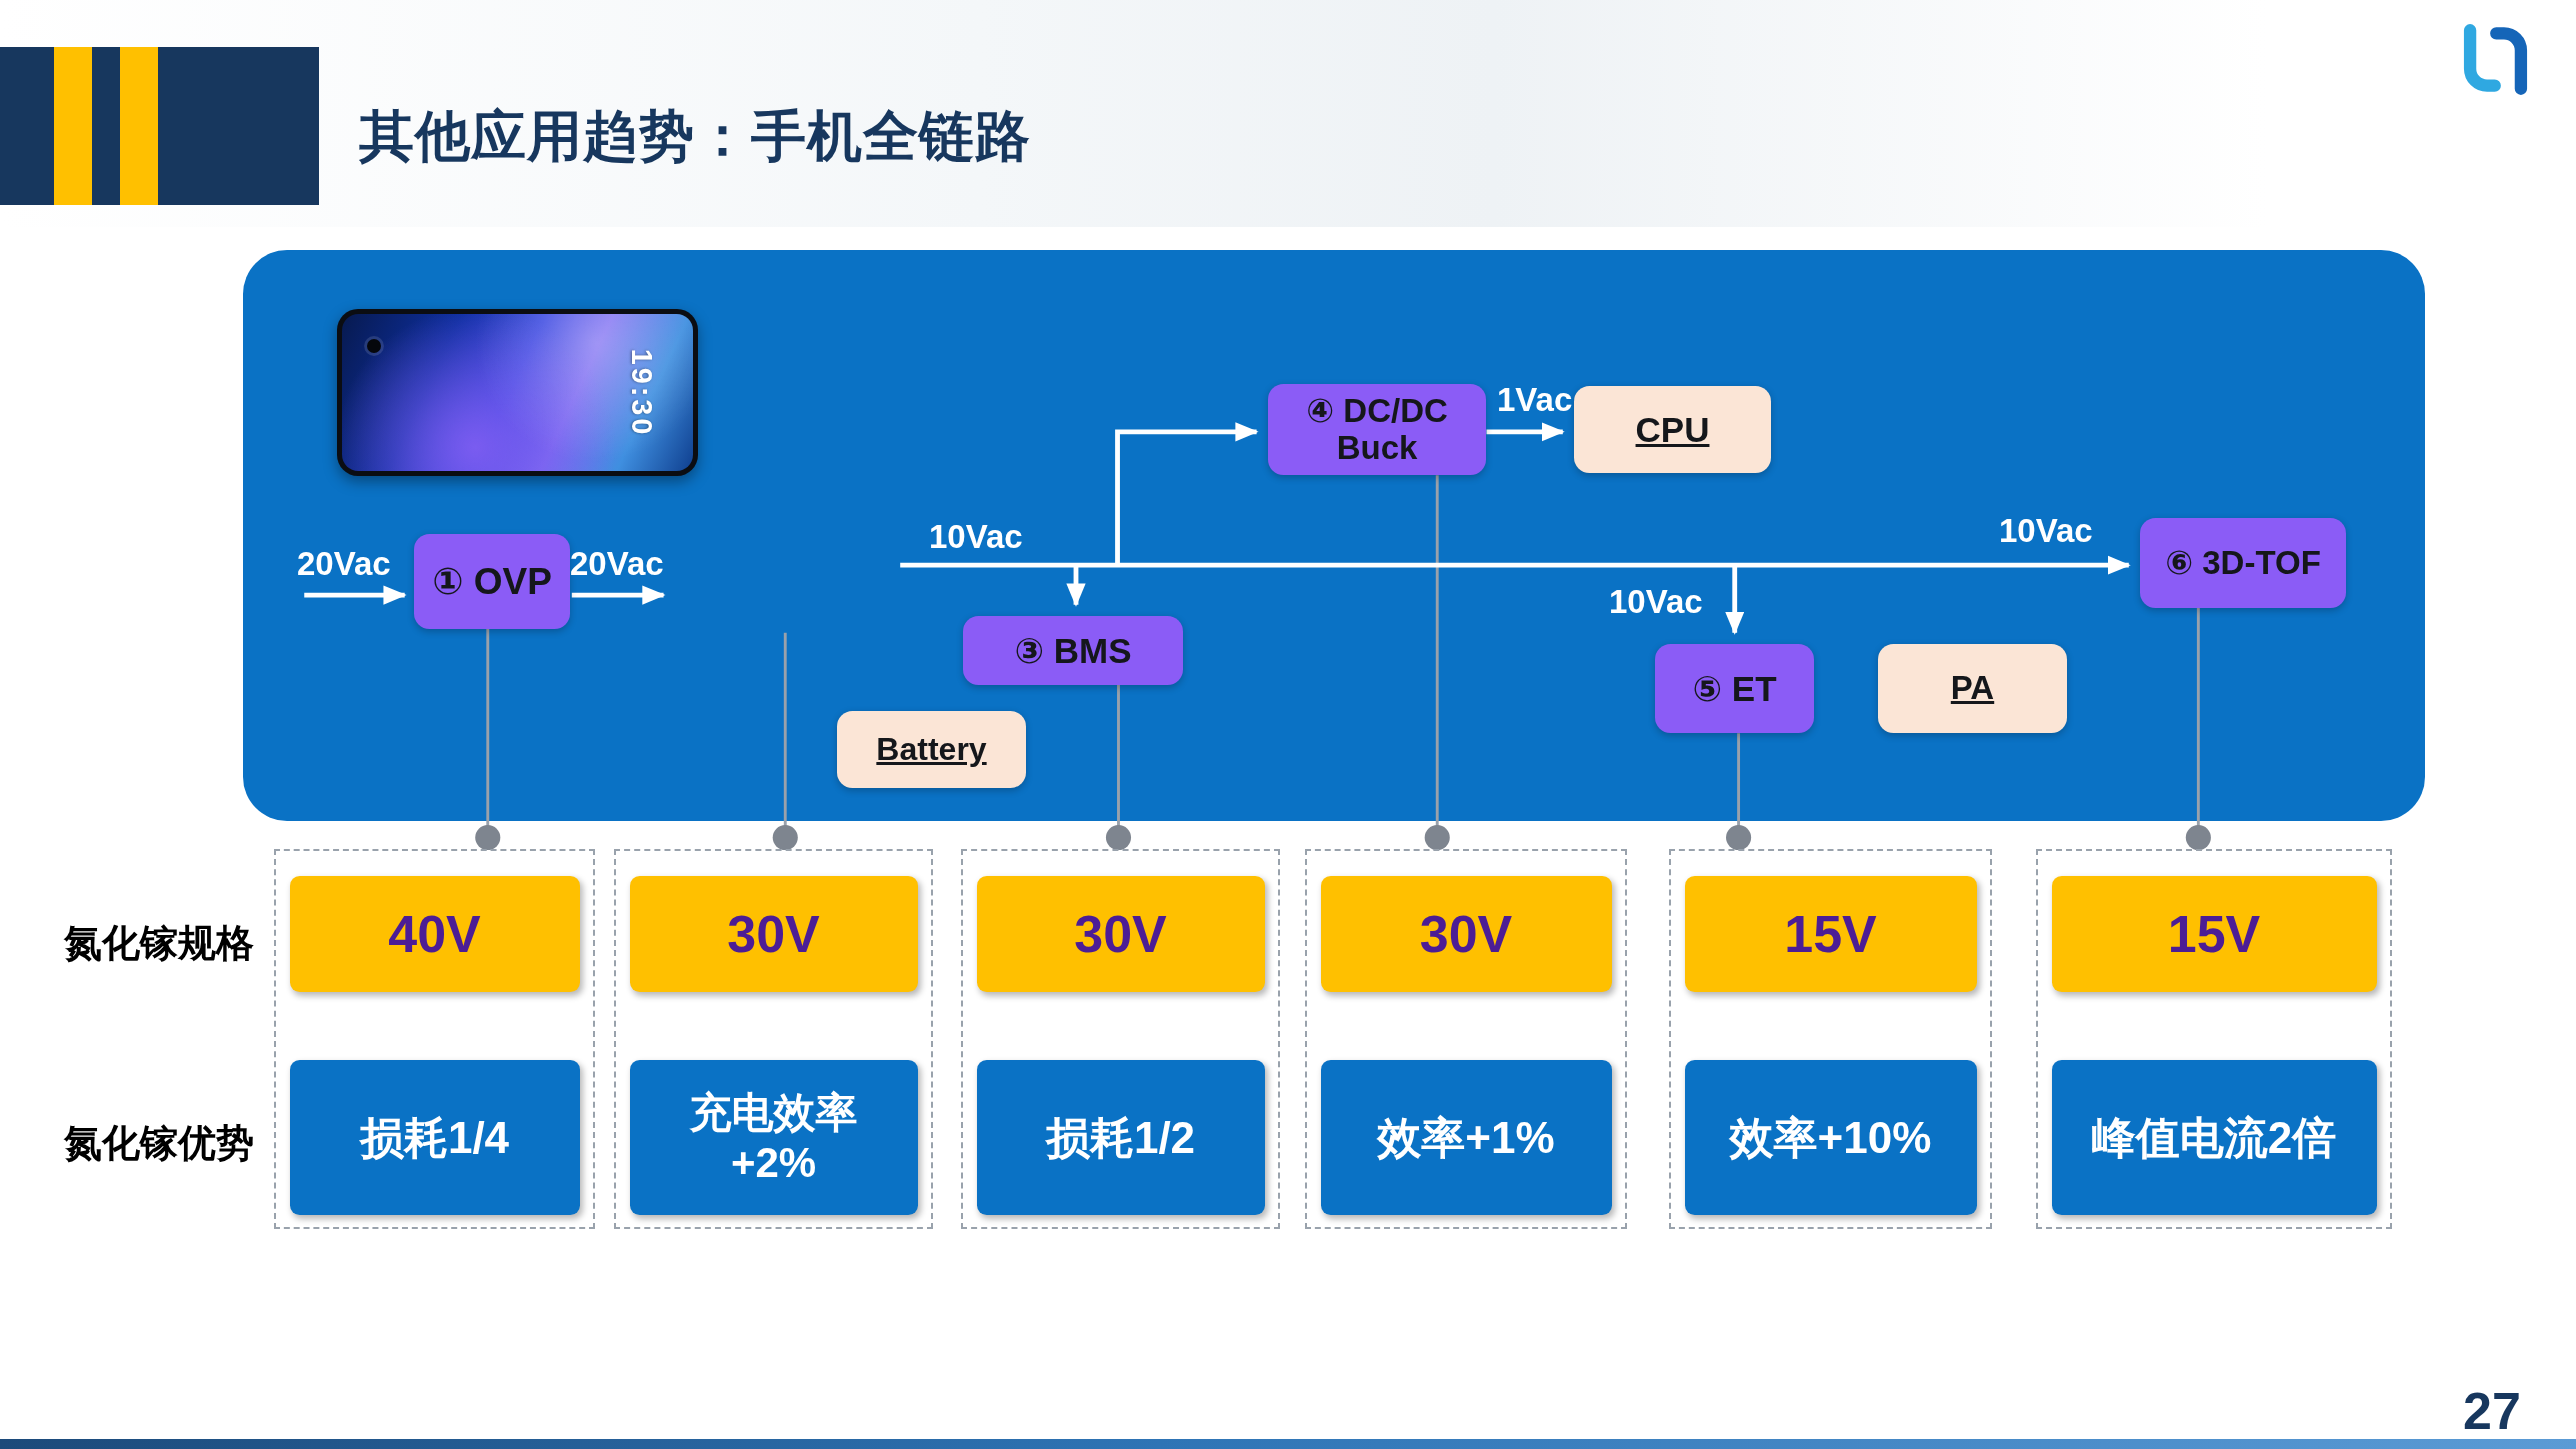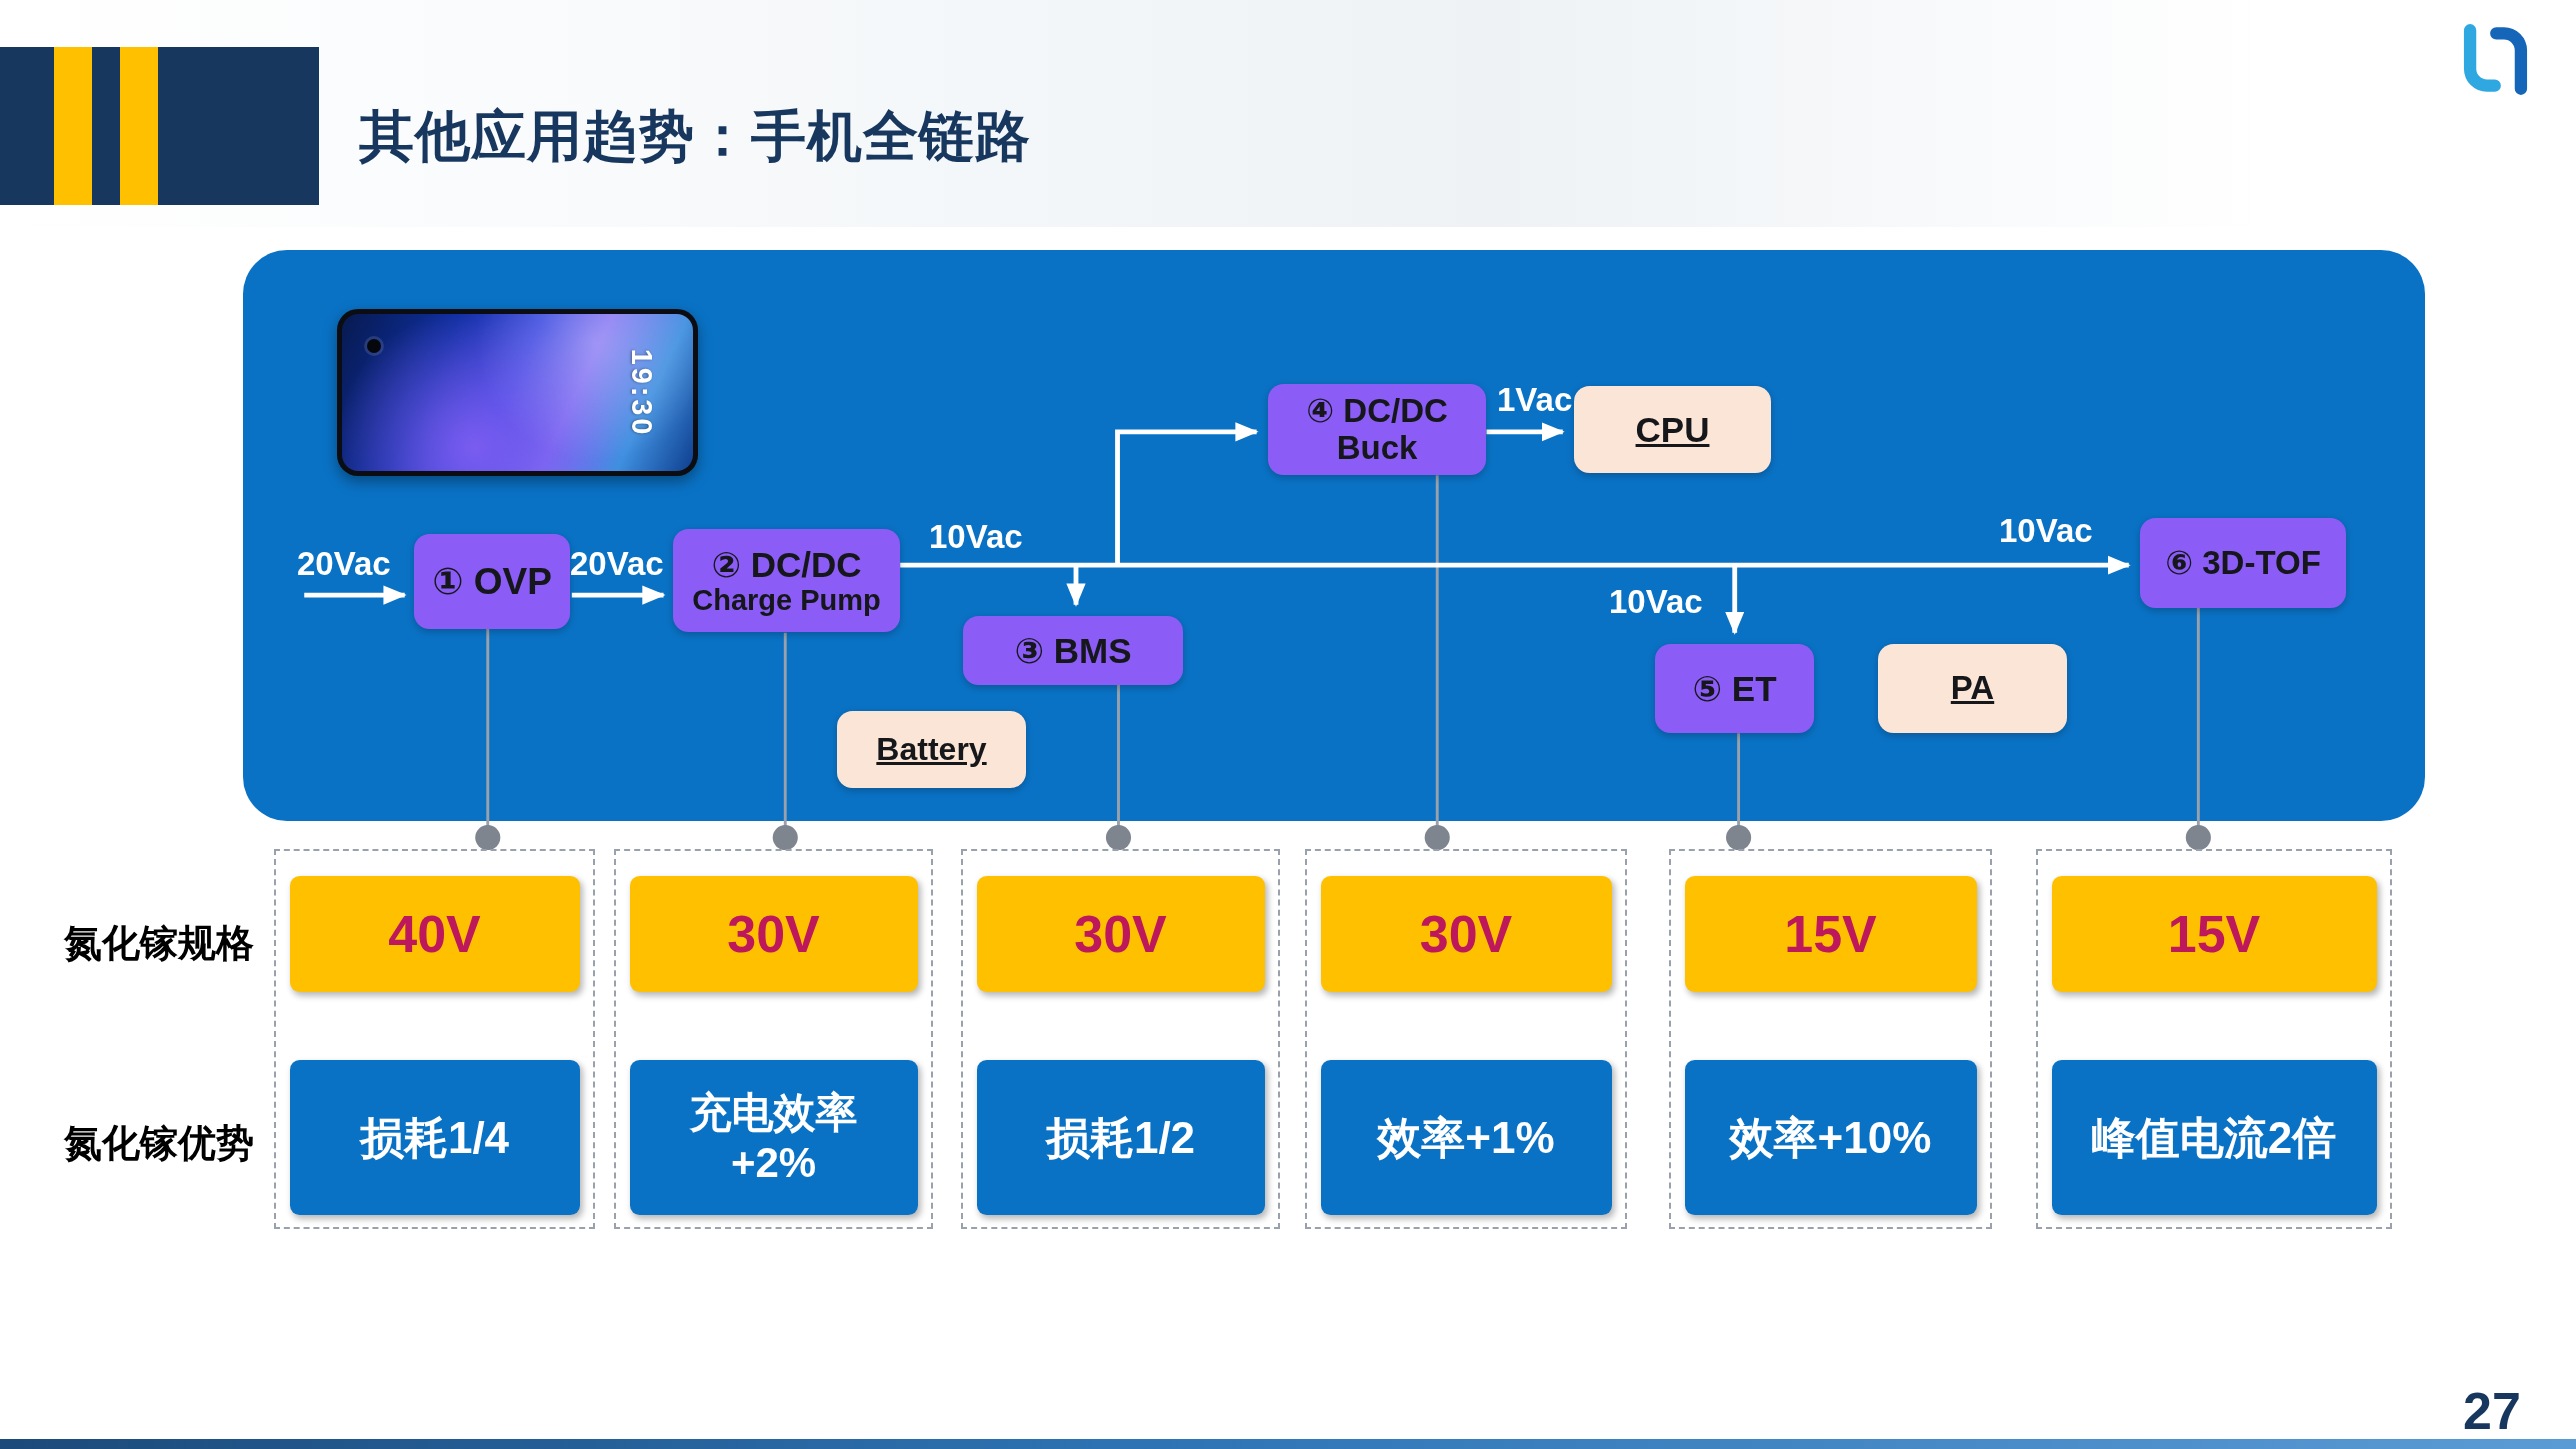--- a/index.html
+++ b/index.html
@@ -131,10 +131,6 @@
     <span>① OVP</span>
   </div>
 
-  <div class="node" style="left:673px;top:529px;width:227px;height:103px;">
-    <span style="font-size:35px;">② DC/DC</span>
-    <span style="font-size:29px;">Charge Pump</span>
-  </div>
 
   <div class="node" style="left:963px;top:616px;width:220px;height:69px;font-size:35px;">
     <span>③ BMS</span>

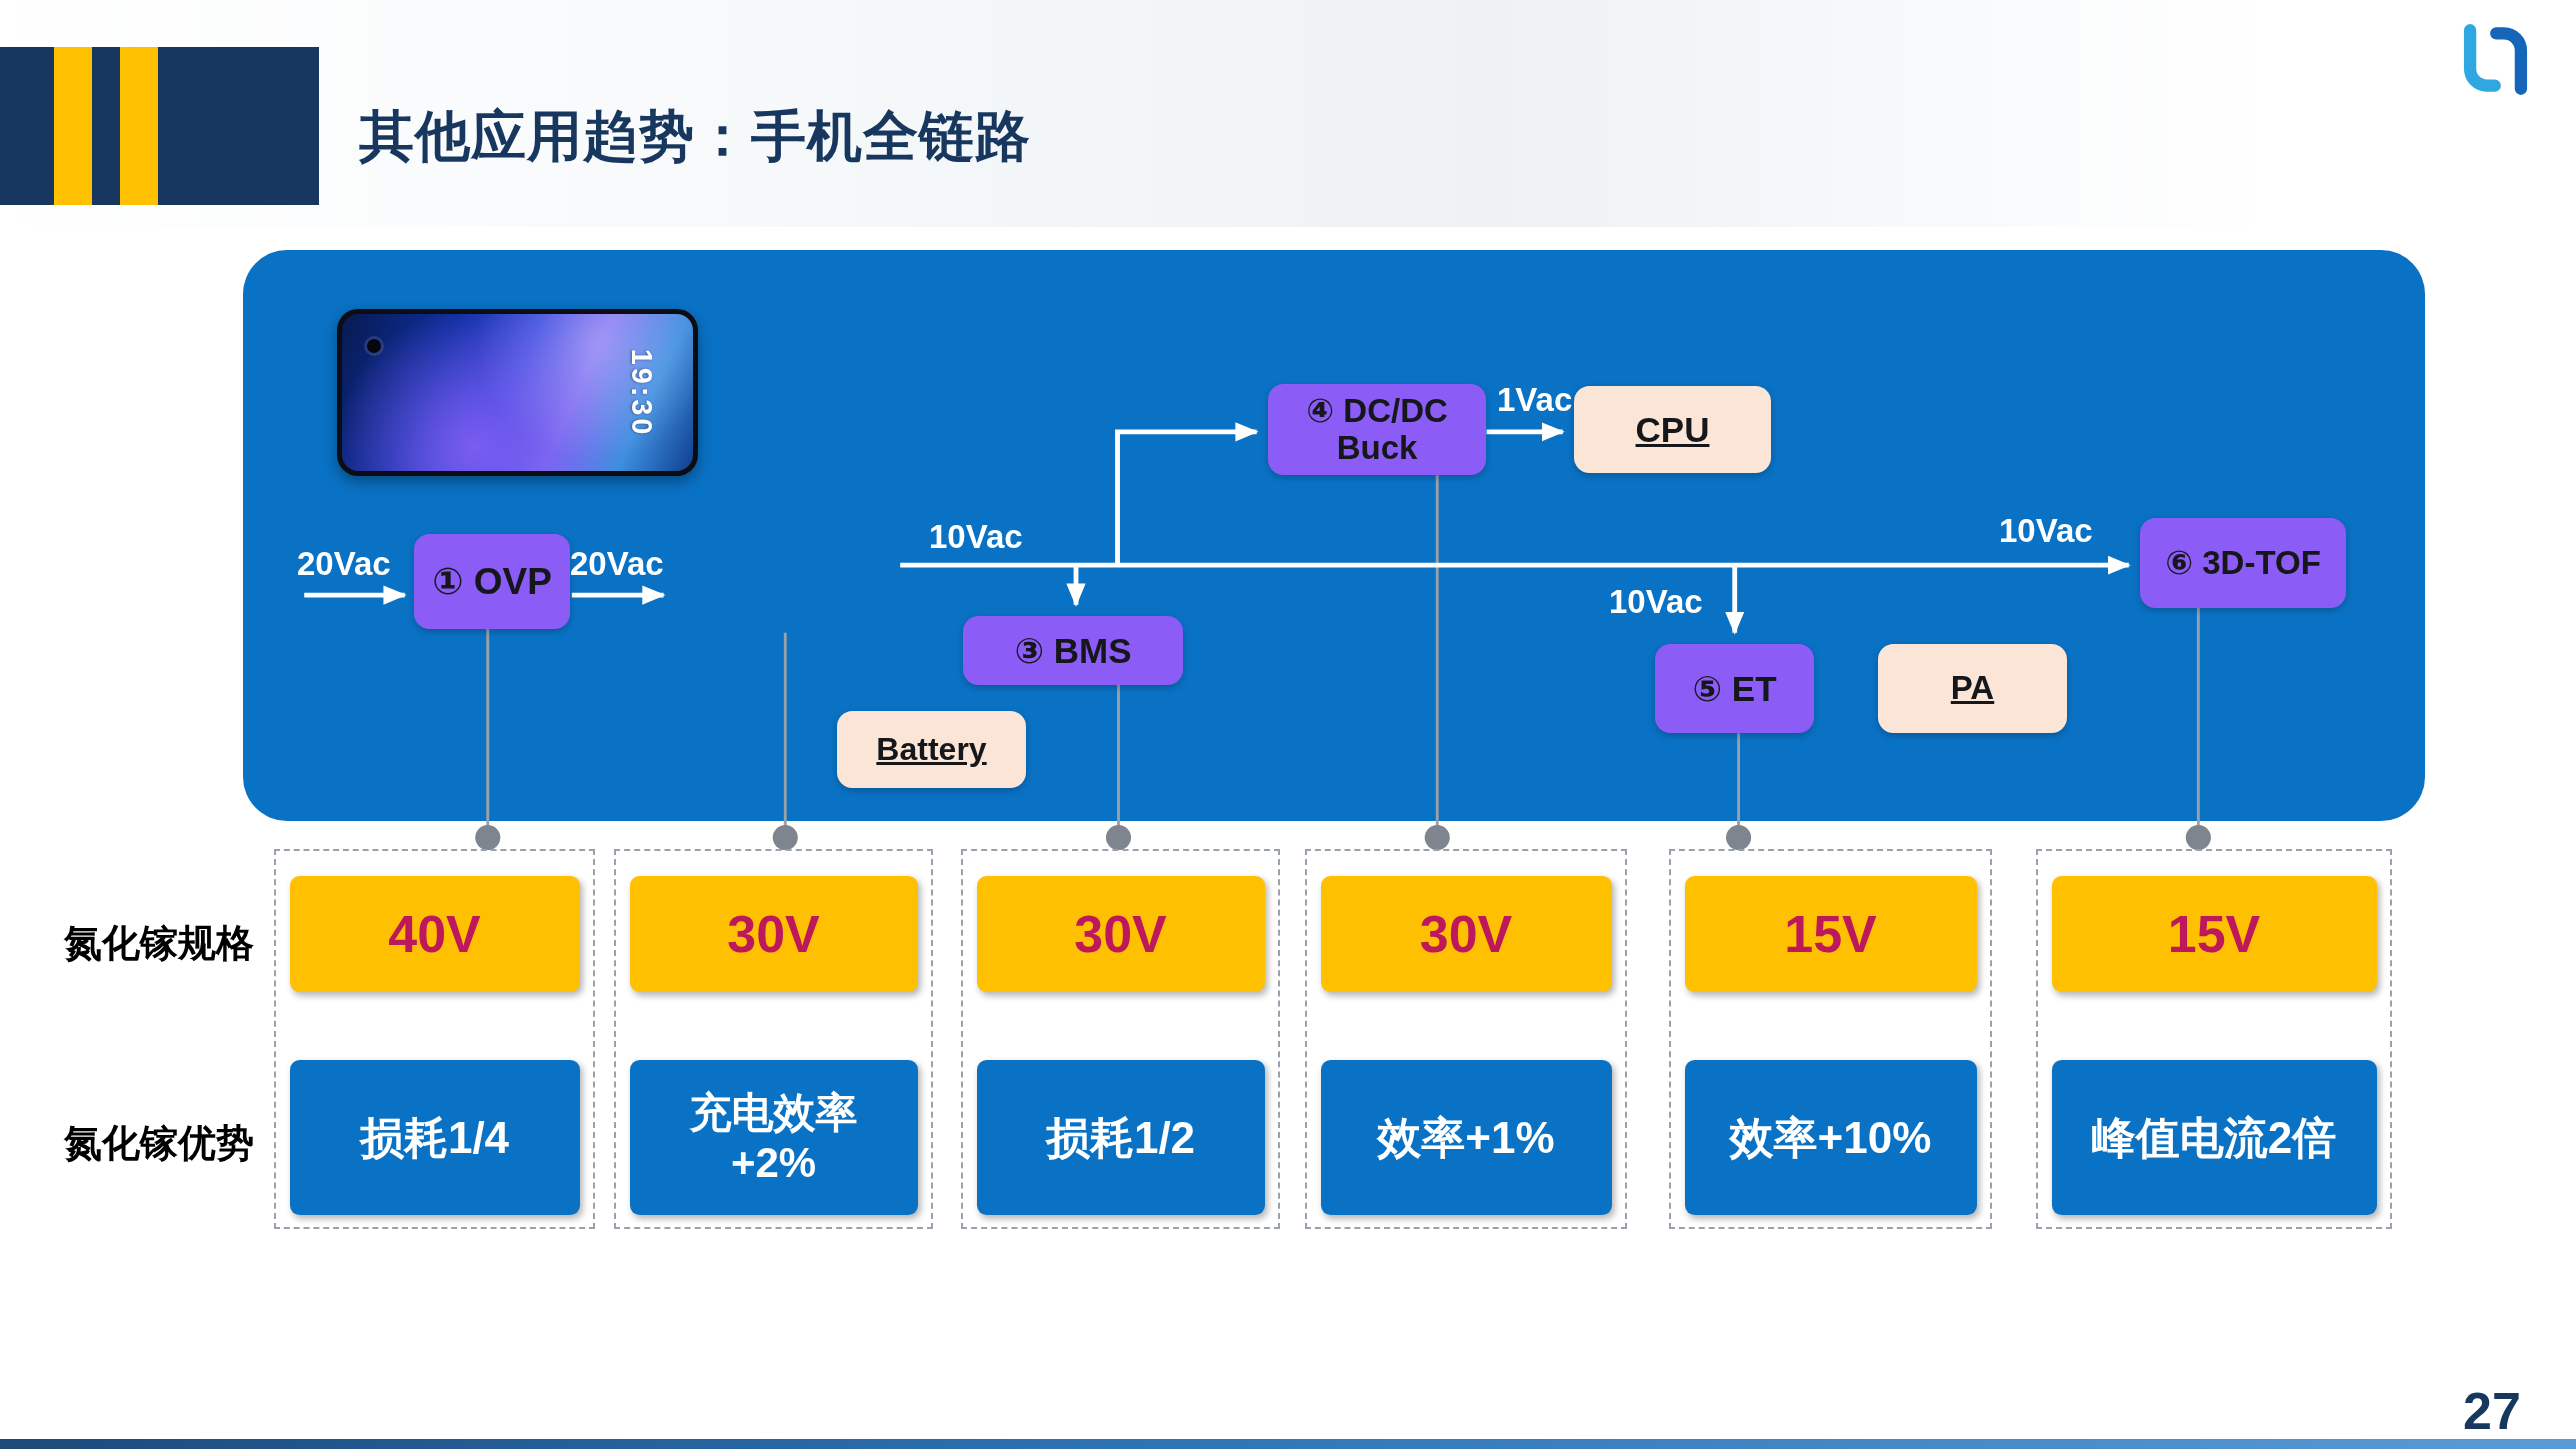--- a/index.html
+++ b/index.html
@@ -54,7 +54,7 @@
   
   .col{position:absolute;top:849px;height:380px;border:2.9px dashed #99a2ac;z-index:2;}
   .spec-box{position:absolute;left:13.5px;right:13.5px;top:25px;height:116px;background:var(--spec-yellow);
-    border-radius:9.7px;display:flex;align-items:center;justify-content:center;color:#be185d;
+    border-radius:9.7px;display:flex;align-items:center;justify-content:center;color:#4c1d95;
     font-size:52px;font-weight:bold;box-shadow:2.9px 3.9px 6.8px rgba(0,0,0,.28);}
   .adv-box{position:absolute;left:13.5px;right:13.5px;top:209px;height:155px;background:var(--panel-blue);
     border-radius:9.7px;display:flex;align-items:center;justify-content:center;color:#ffffff;

